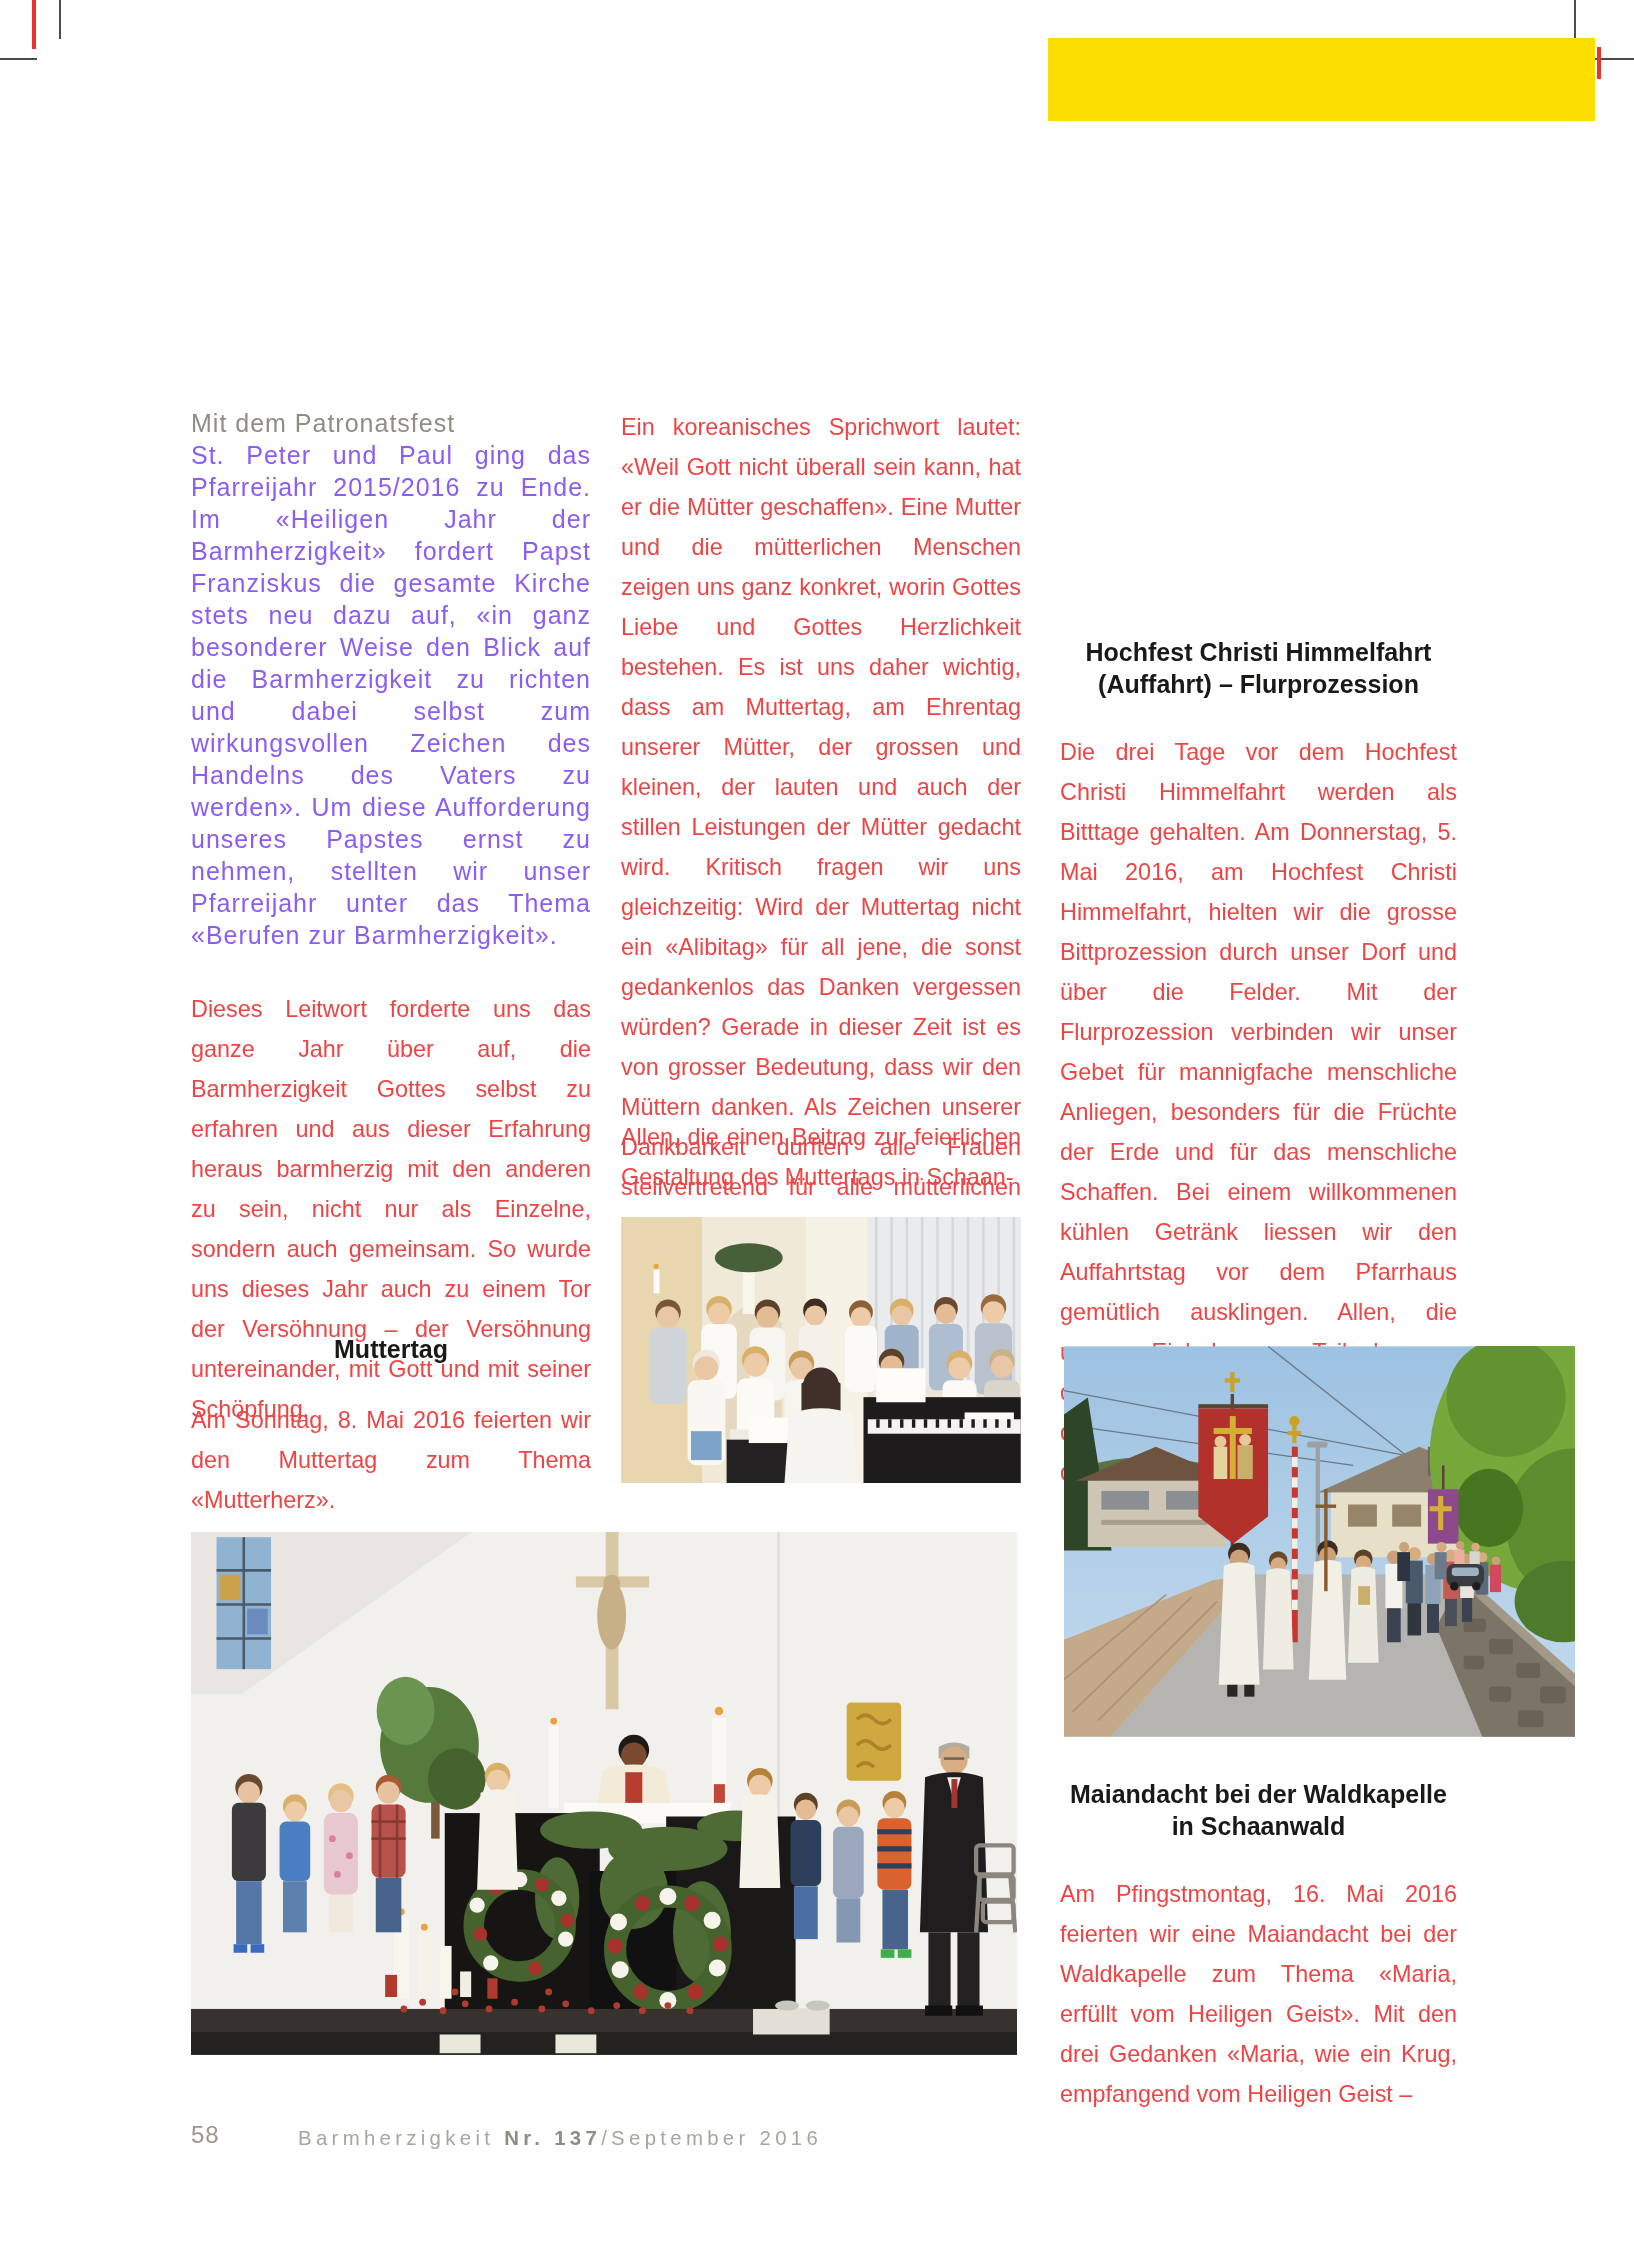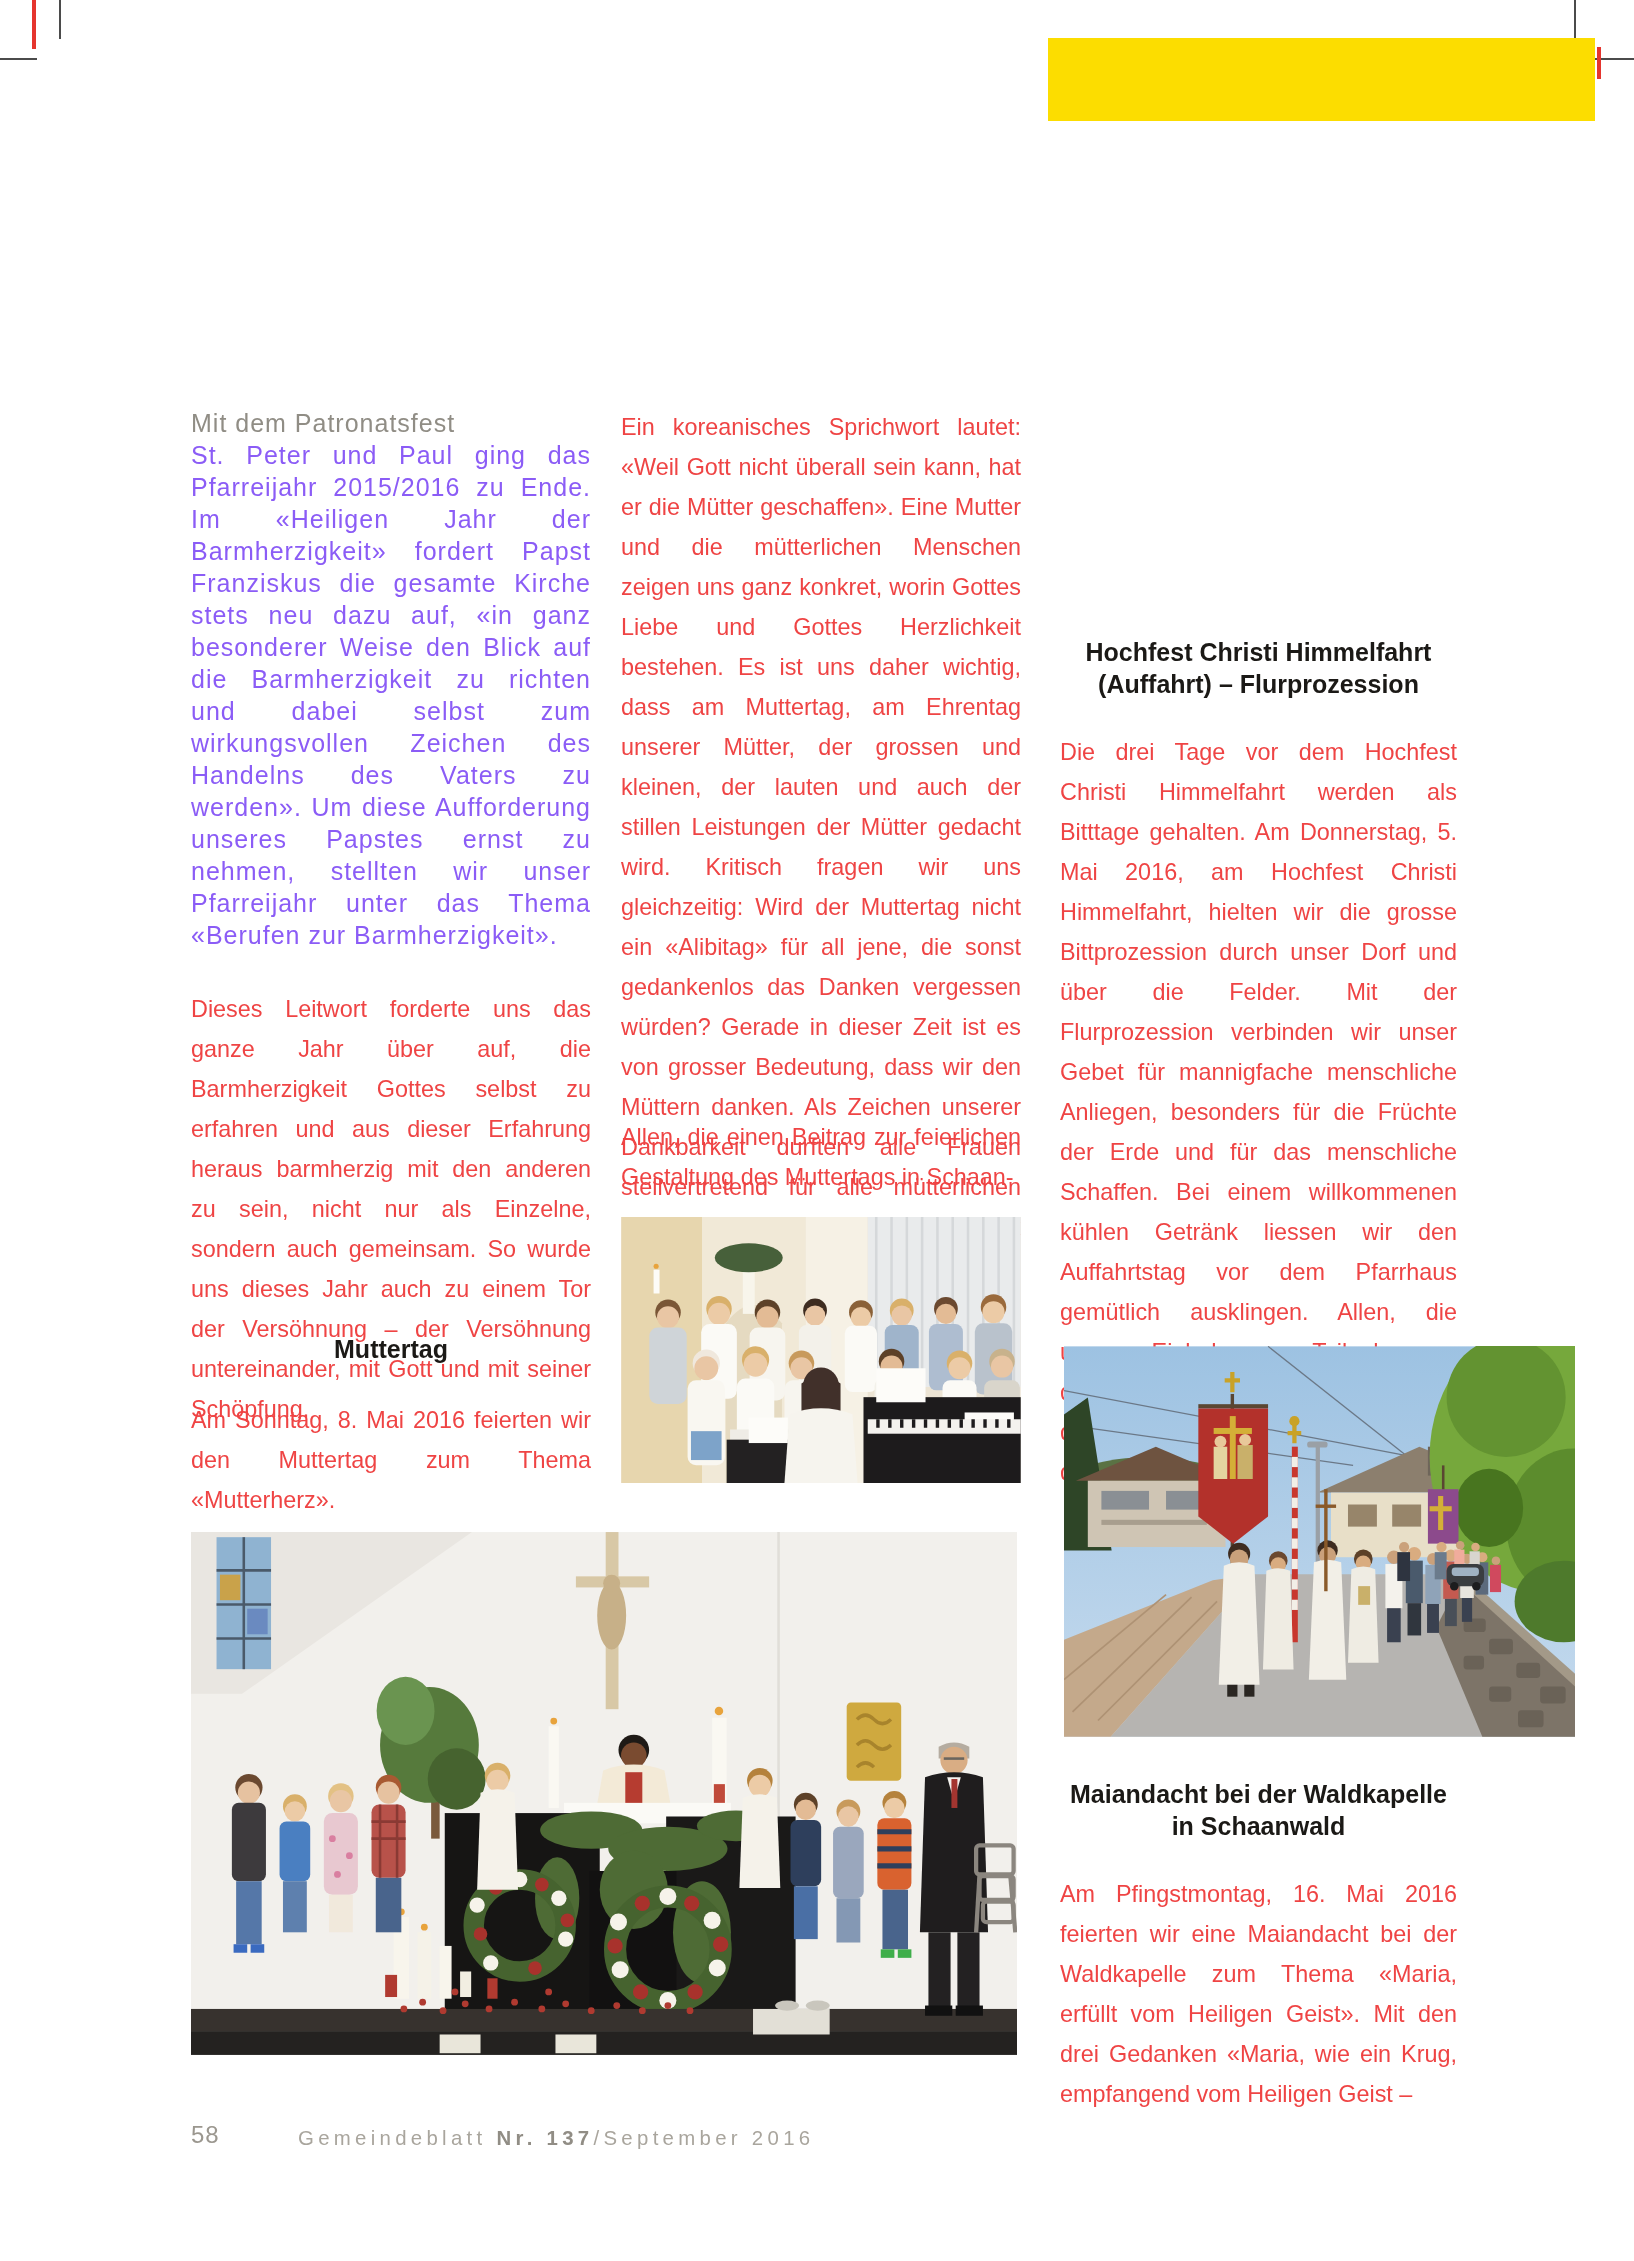--- a/index.html
+++ b/index.html
@@ -569,7 +569,7 @@
   </svg>
 
   <div class="footer-number">58</div>
-  <div class="footer-line"><span>Gemeindeblatt</span><span> </span><span class="bold">Nr. 137</span><span class="footer-date">/September 2016</span></div>
+  <div class="footer-line"><span>Barmherzigkeit</span><span> </span><span class="bold">Nr. 137</span><span class="footer-date">/September 2016</span></div>
 
 </div>
 

